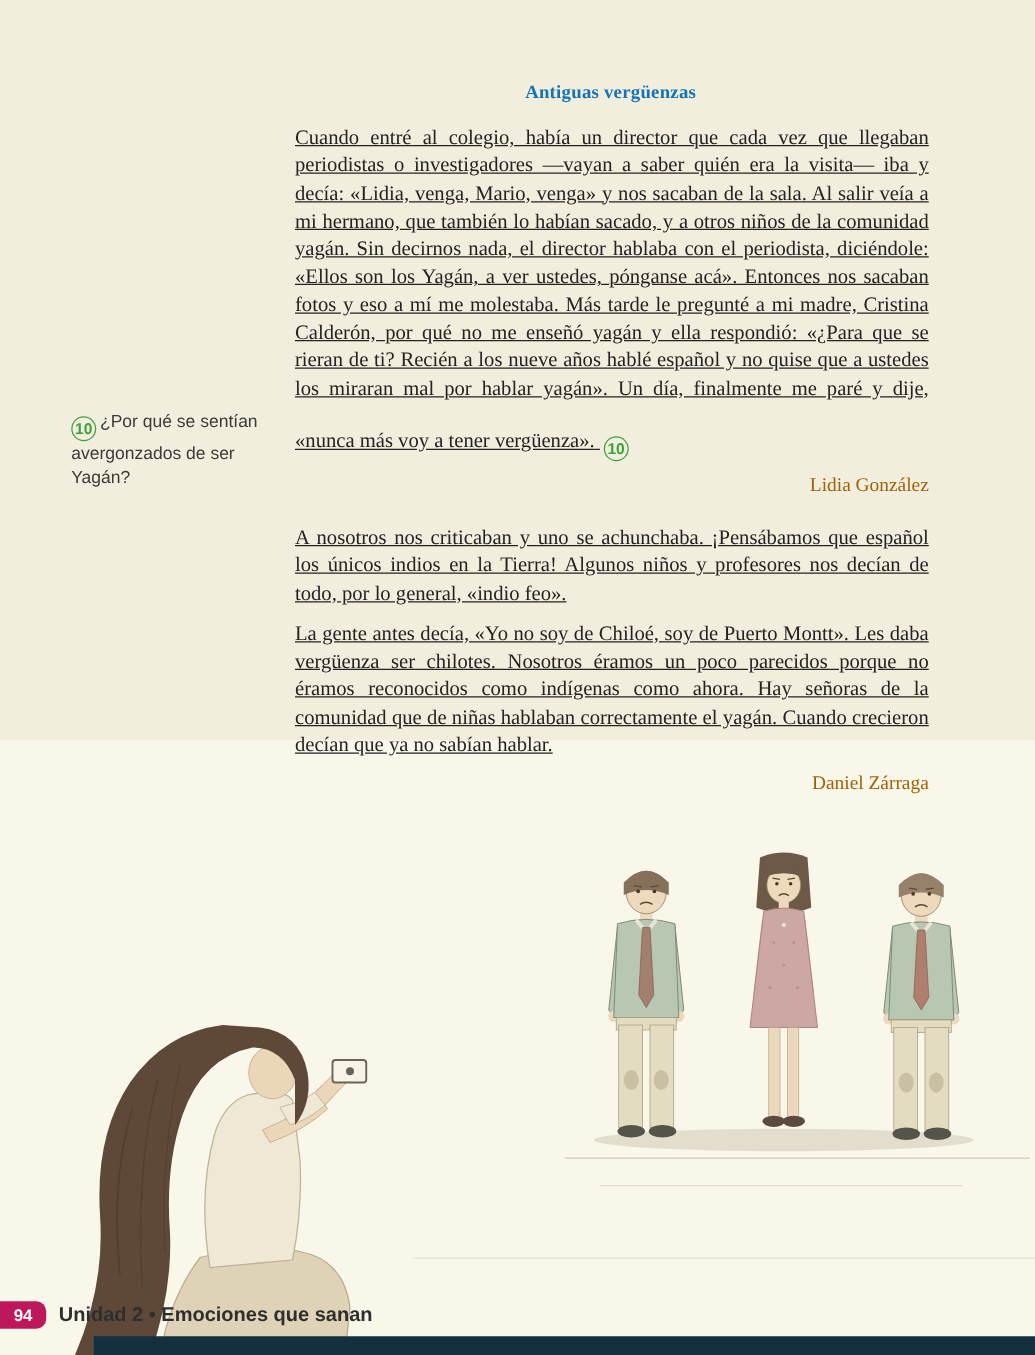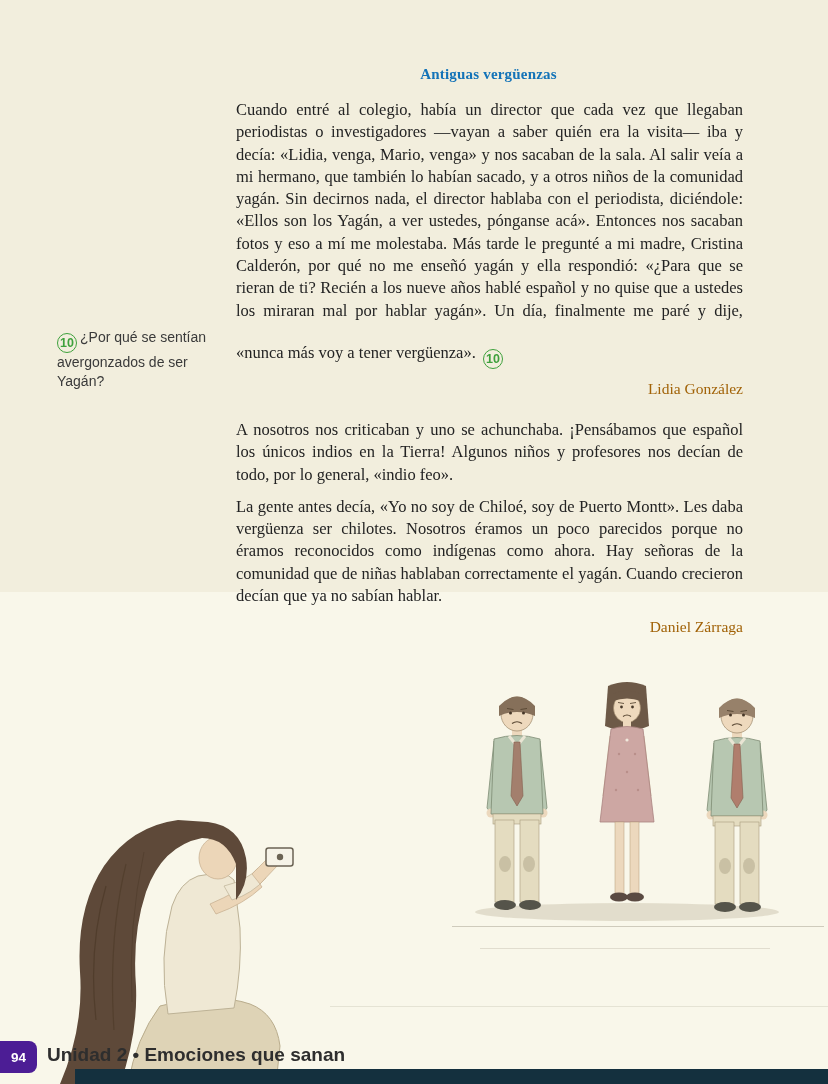--- a/index.html
+++ b/index.html
@@ -16,7 +16,7 @@
     position:absolute;left:236px;top:99px;width:507px;
     font-size:16.5px;line-height:22.3px;color:#232323;text-align:justify;
   }
-  .text-col p{margin:0 0 10px 0;}
+  .text-col p{margin:0 0 10px 0;text-decoration:underline;}
   .attribution{
     text-align:right;font-size:15.5px;color:#a16207;margin:4px 0 20px 0;line-height:20px;
   }

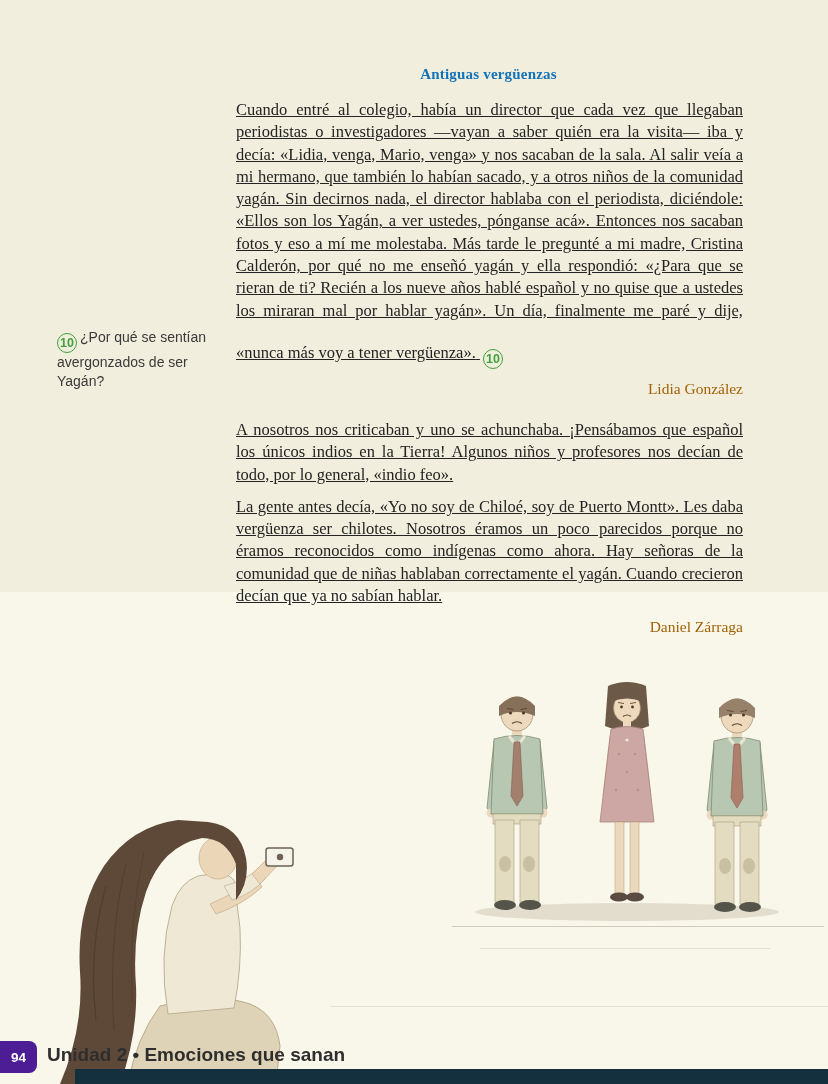--- a/index.html
+++ b/index.html
@@ -40,8 +40,8 @@
   .children-ill{position:absolute;left:455px;top:656px;width:345px;height:275px;}
   .photographer-ill{position:absolute;left:10px;top:806px;width:322px;height:278px;}
   .footer-badge{
-    position:absolute;left:0;top:1041px;width:37px;height:32px;
-    background:#4c1d95;border-radius:0 8px 8px 0;
+    position:absolute;left:0;top:1041px;width:37px;height:22px;
+    background:#be185d;border-radius:0 8px 8px 0;
     display:flex;align-items:center;justify-content:center;
     color:#ffffff;font-family:"Liberation Sans",sans-serif;font-weight:bold;font-size:13.5px;
     z-index:5;

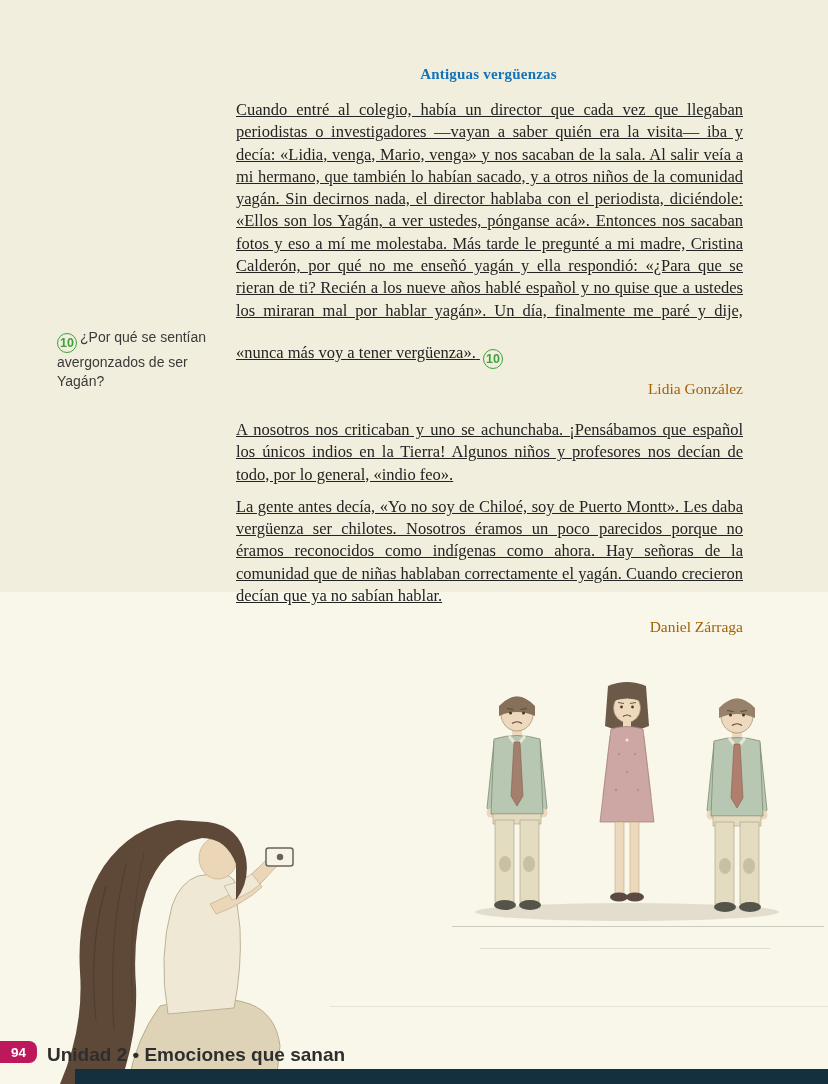--- a/index.html
+++ b/index.html
@@ -48,7 +48,7 @@
   }
   .footer-label{
     position:absolute;left:47px;top:1044px;z-index:5;
-    font-family:"Liberation Sans",sans-serif;font-weight:bold;font-size:19px;color:#2e2e2e;
+    font-family:"Liberation Sans",sans-serif;font-weight:bold;font-size:16px;color:#2e2e2e;
   }
   .bottom-bar{position:absolute;left:75px;top:1069px;width:753px;height:15px;background:#14303e;z-index:6;}
 </style>

